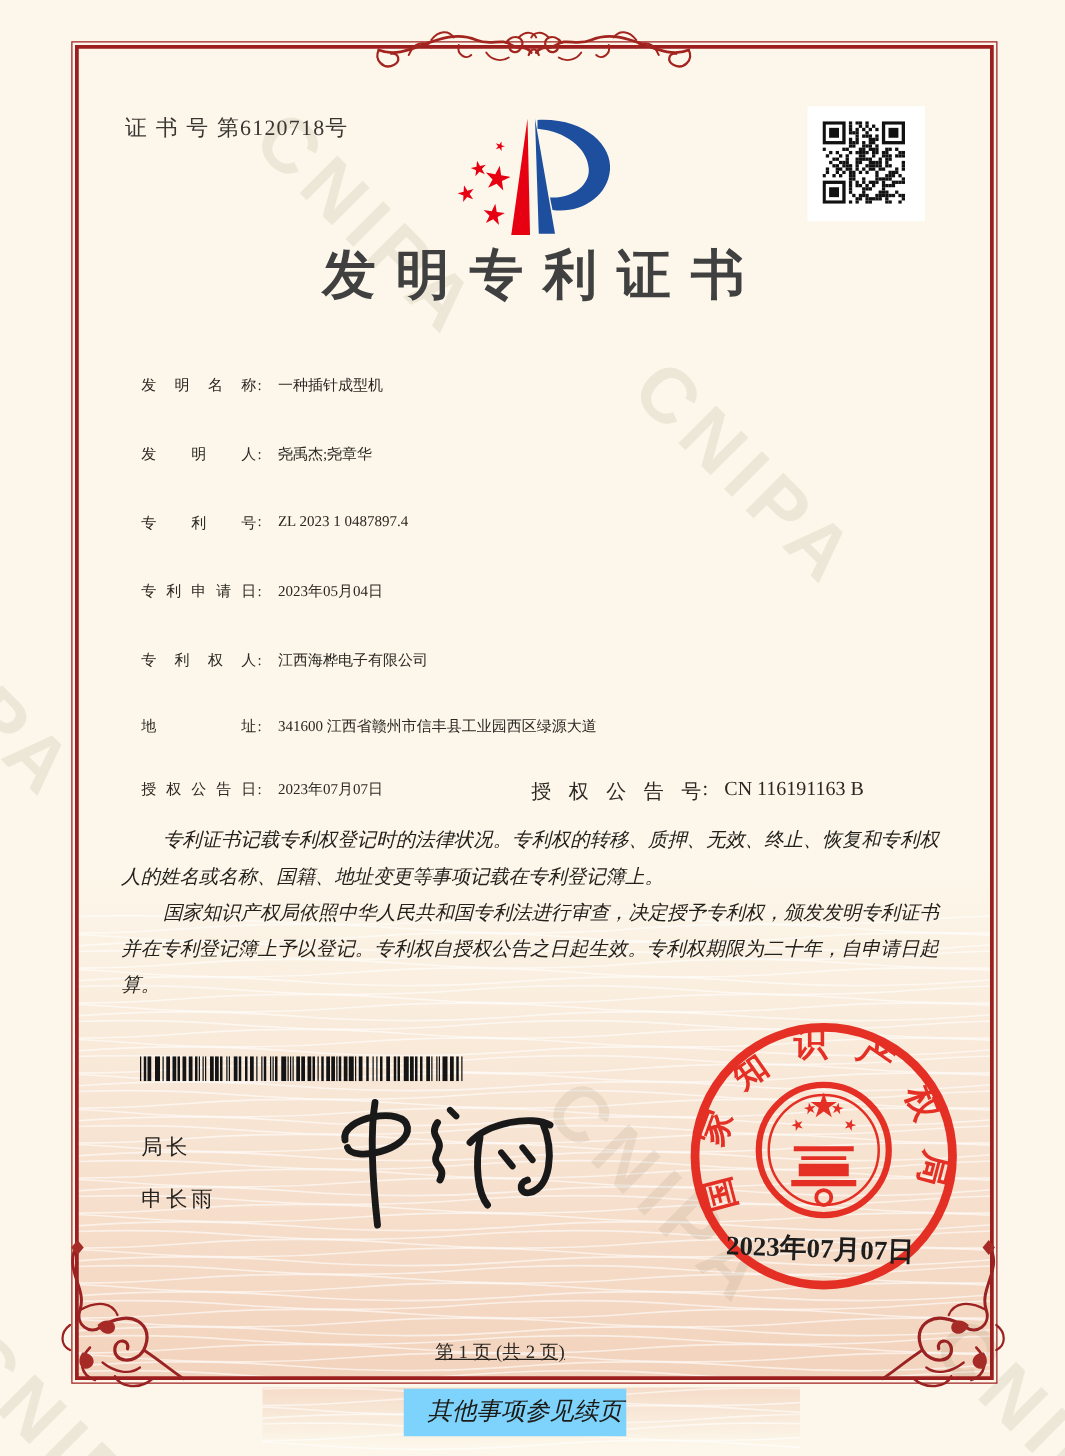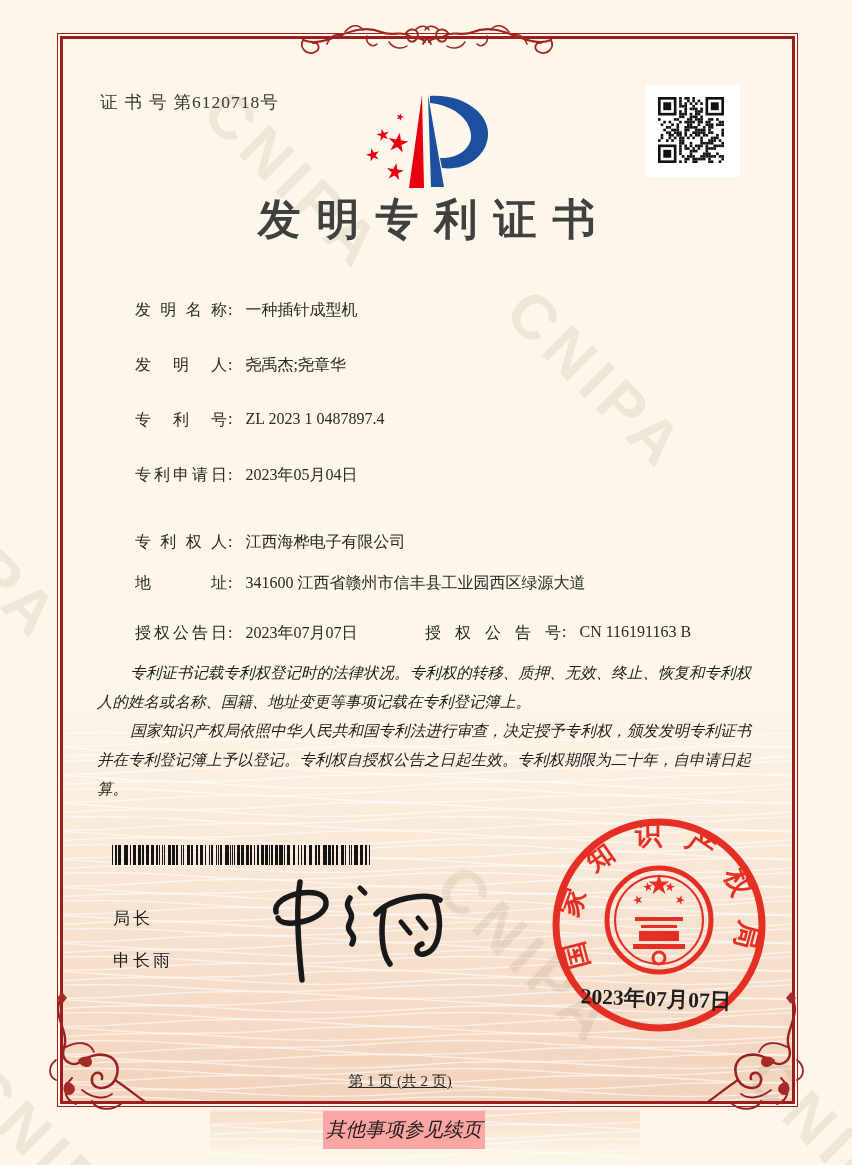--- a/index.html
+++ b/index.html
@@ -32,7 +32,7 @@
   #qr{left:658px;top:97px;width:66px;height:66px;}
   .title{left:57px;top:191px;width:739px;text-align:center;font-size:43px;font-weight:600;
          color:#404040;letter-spacing:16px;text-indent:16px;}
-  .field{position:absolute;left:113px;font-size:16px;color:#2b2722;z-index:4;white-space:nowrap;margin-left:22px;}
+  .field{position:absolute;left:113px;font-size:12px;color:#2b2722;z-index:4;white-space:nowrap;}
   .flabel{display:inline-block;width:92px;text-align:justify;text-align-last:justify;vertical-align:top;}
   .fcolon{margin-left:1px;}
   .fval{margin-left:13px;}

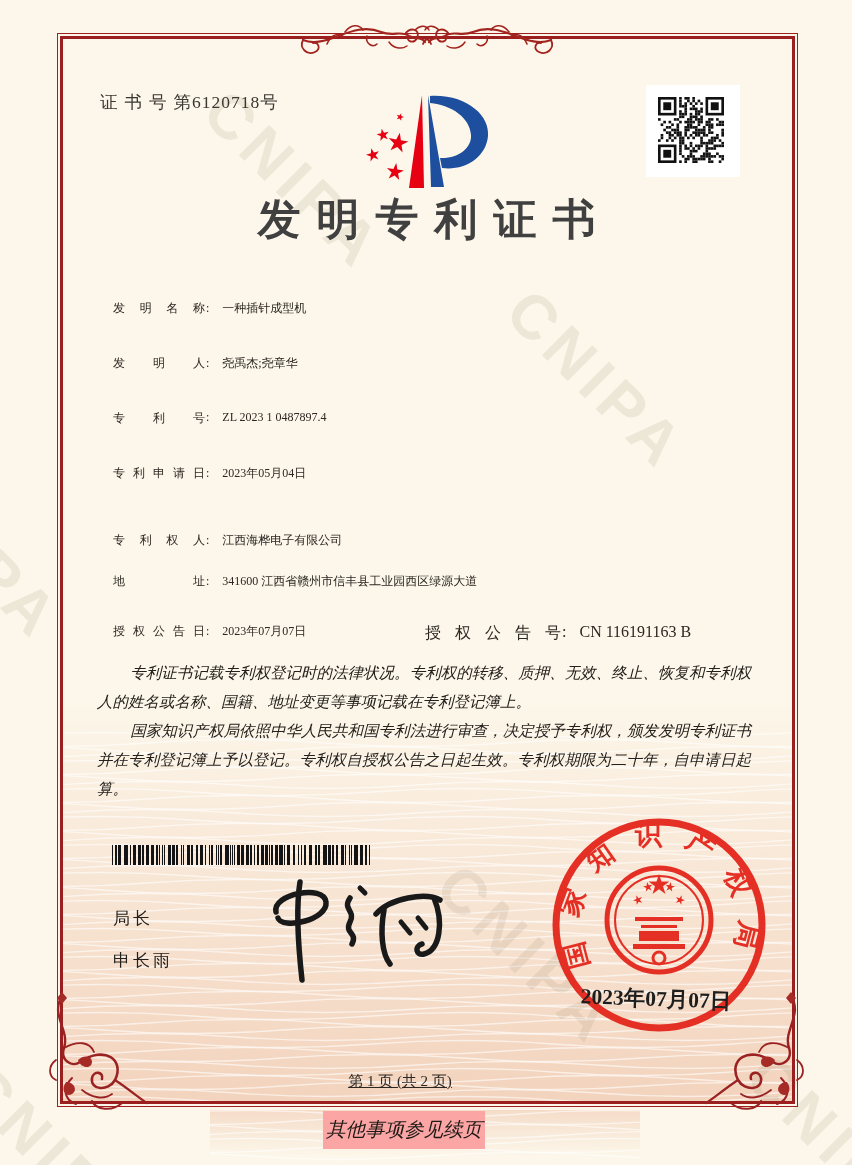--- a/index.html
+++ b/index.html
@@ -444,7 +444,7 @@
 <div class="field" style="top:465px;">
   <span class="flabel">专利申请日</span><span class="fcolon">:</span><span class="fval">2023年05月04日</span>
 </div>
-<div class="field" style="top:532px;">
+<div class="field" style="top:520px;">
   <span class="flabel">专利权人</span><span class="fcolon">:</span><span class="fval">江西海桦电子有限公司</span>
 </div>
 <div class="field" style="top:573px;">

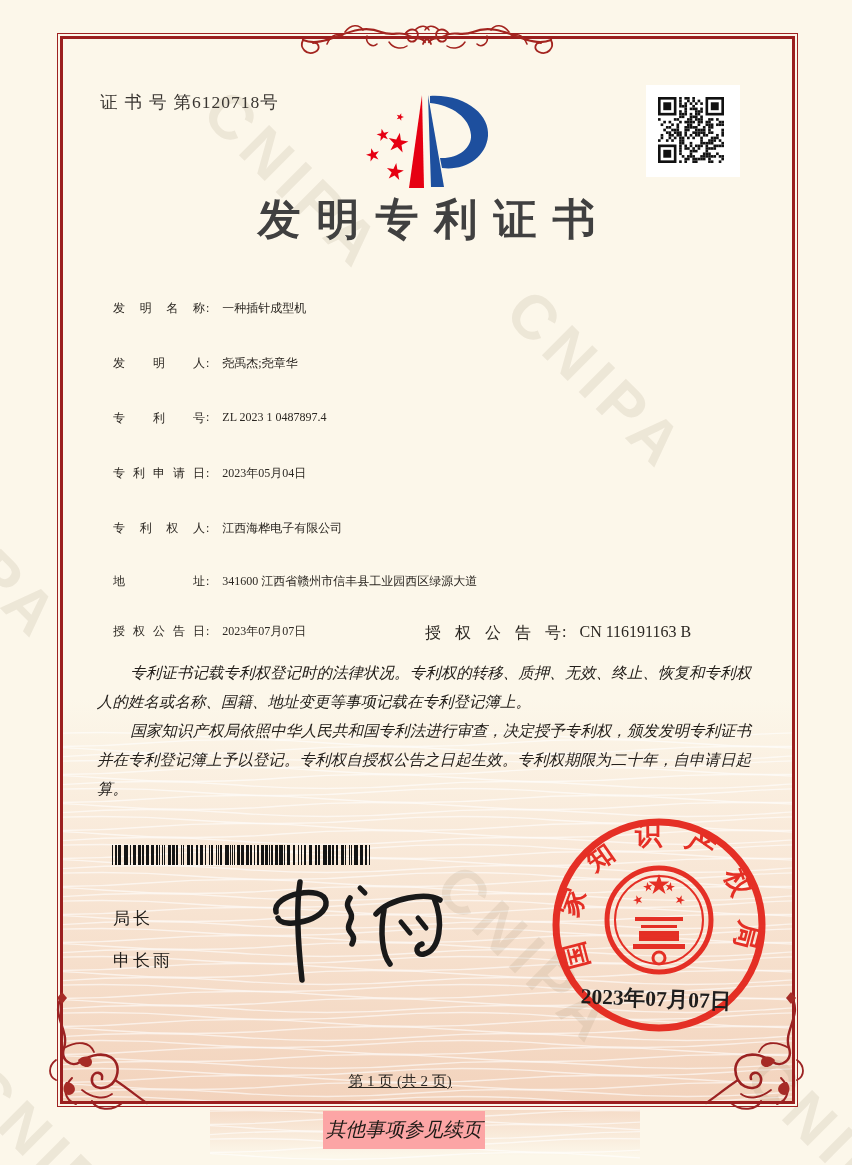--- a/index.html
+++ b/index.html
@@ -47,8 +47,8 @@
   #sig{left:238px;top:872px;width:215px;height:118px;z-index:4;}
   #seal{left:549px;top:815px;width:220px;height:220px;z-index:4;opacity:0.95;}
   .footerpg{left:200px;top:1072px;width:400px;text-align:center;font-size:15px;color:#2b2722;z-index:4;text-decoration:underline;}
-  .notebox{left:323px;top:1111px;width:162px;height:38px;background:#fca5a5;z-index:4;
-           text-align:center;line-height:38px;font-size:19.5px;font-style:italic;color:#1d1a16;}
+  .notebox{left:323px;top:1111px;width:162px;height:38px;background:#7dd3fc;z-index:4;
+           text-align:center;line-height:38px;font-size:19.5px;font-style:italic;color:#1d1a16;padding-left:16px;}
 </style>
 </head>
 <body>

